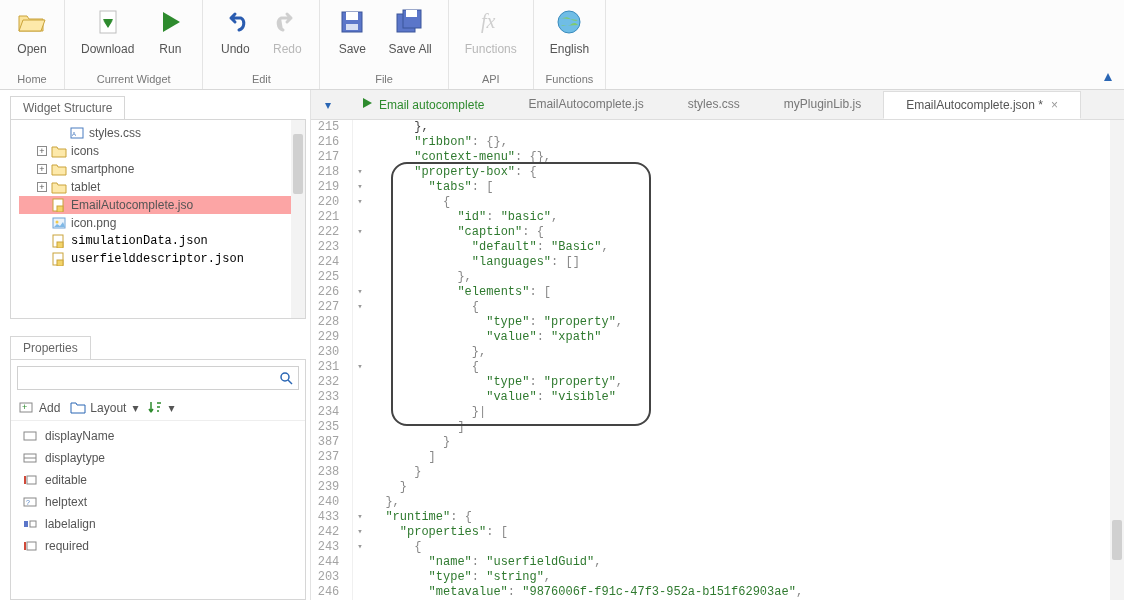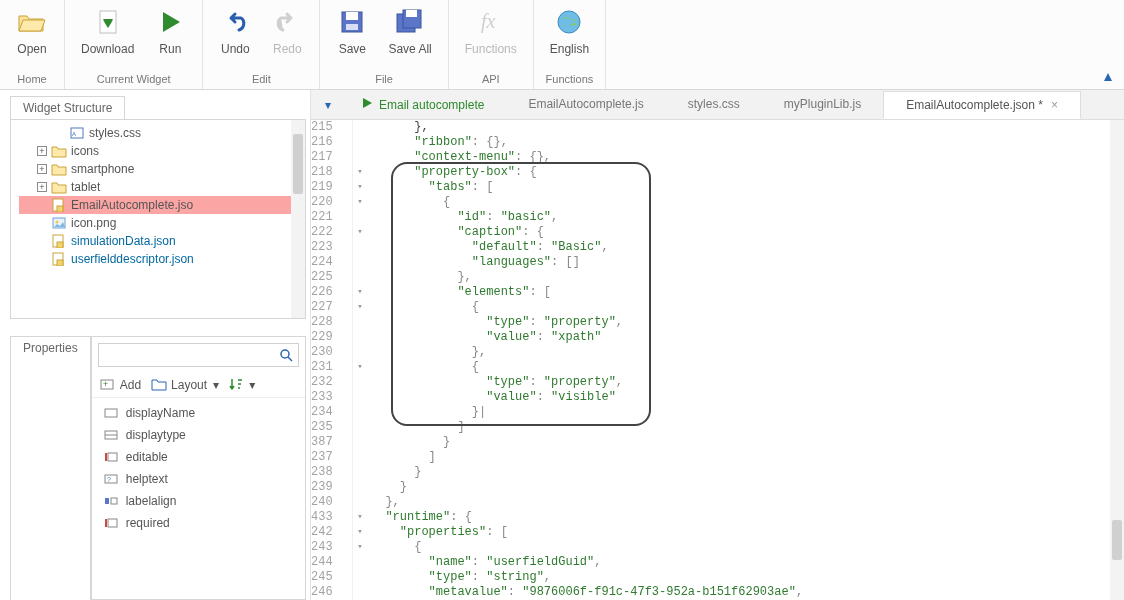--- a/index.html
+++ b/index.html
@@ -58,7 +58,7 @@
 .code-wrap { flex: 1; overflow: auto; background: #fff; position: relative; }
 .code { font-family: Consolas, "Courier New", monospace; font-size: 12px; line-height: 15px; }
 .code-row { display: flex; }
-.ln { width: 42px; text-align: left; color: #a3a3a3; padding-right: 6px; user-select: none; border-right: 1px solid #f0f0f0; }
+.ln { width: 42px; text-align: center; color: #a3a3a3; padding-right: 6px; user-select: none; border-right: 1px solid #f0f0f0; }
 .fold { width: 14px; text-align: center; color: #999; font-size: 9px; }
 .txt { padding-left: 4px; white-space: pre; }
 .s-key { color: #2f7a2f; }

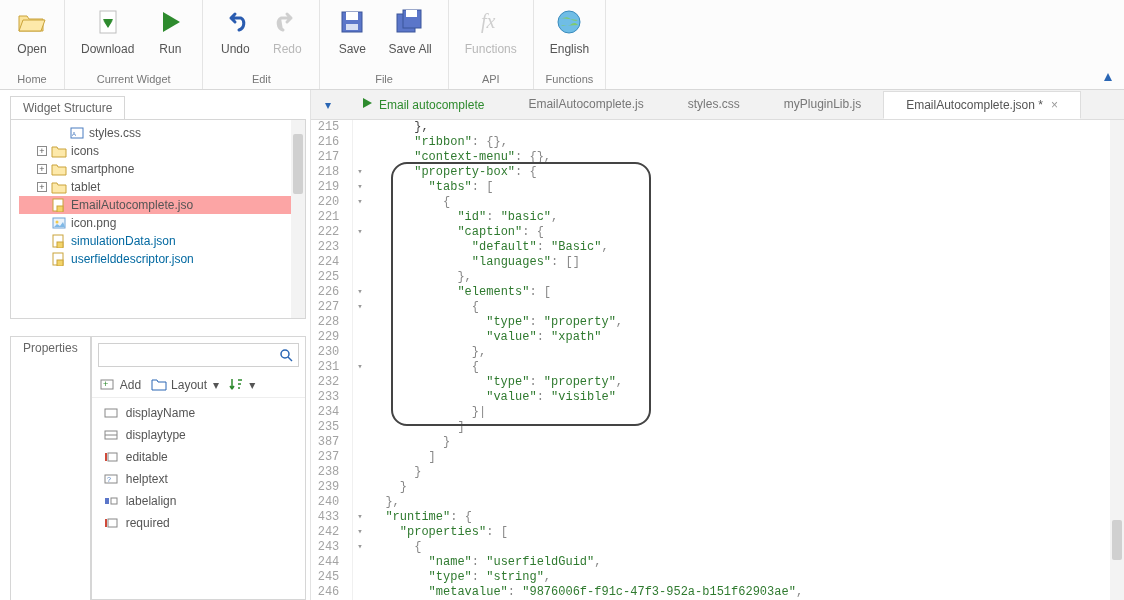--- a/index.html
+++ b/index.html
@@ -40,7 +40,7 @@
 .tree li.sel { background: #fca5a5; }
 .tree li.lvl1 { padding-left: 18px; }
 .tree li.lvl2 { padding-left: 36px; }
-.tree li.dim .name { color: #0369a1; }
+.tree li.dim .name { color: #000000; font-family: Liberation Mono, monospace; }
 
 .prop-list { list-style: none; }
 .prop-list li { display: flex; align-items: flex-end; gap: 6px; padding: 4px 8px; color: #555; }

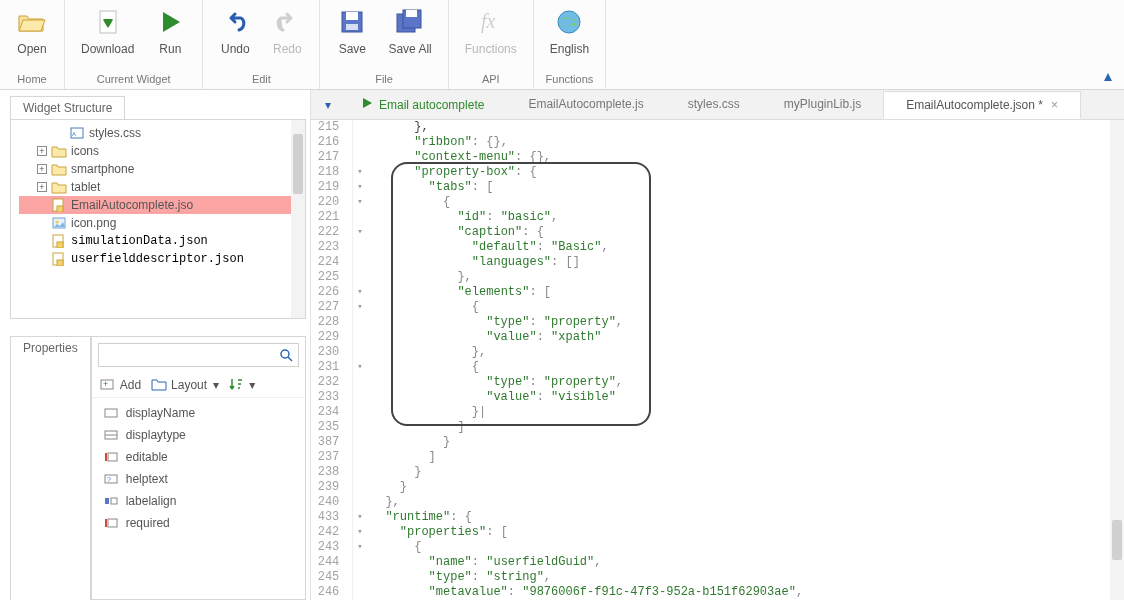--- a/index.html
+++ b/index.html
@@ -278,7 +278,7 @@
       </div>
     </div>
 
-    <div style="display:flex;flex-direction:row;flex:1;">
+    <div style="display:flex;flex-direction:column;flex:1;">
       <div class="tab-row">
           <div class="panel-tab">Properties</div>
         </div>

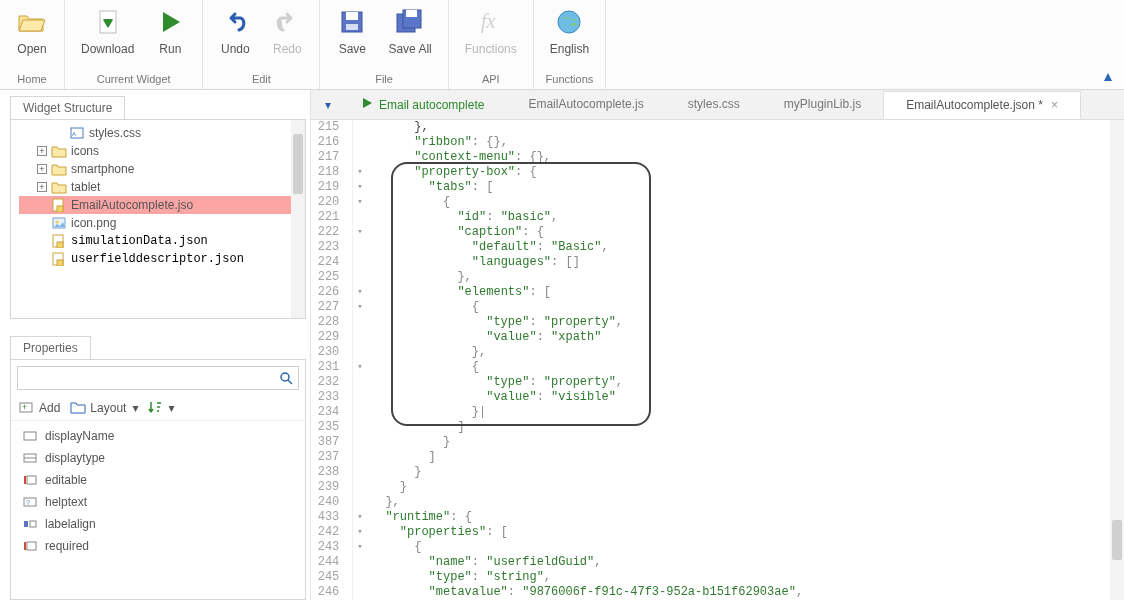--- a/index.html
+++ b/index.html
@@ -533,7 +533,7 @@
             <span class="txt"><span>        </span><span class="s-key">"name"</span><span class="s-pun">: </span><span class="s-str">"userfieldGuid"</span><span class="s-pun">,</span></span>
           </div>
           <div class="code-row">
-            <span class="ln">245</span>
+            <span class="ln">203</span>
             <span class="fold"></span>
             <span class="txt"><span>        </span><span class="s-key">"type"</span><span class="s-pun">: </span><span class="s-str">"string"</span><span class="s-pun">,</span></span>
           </div>

